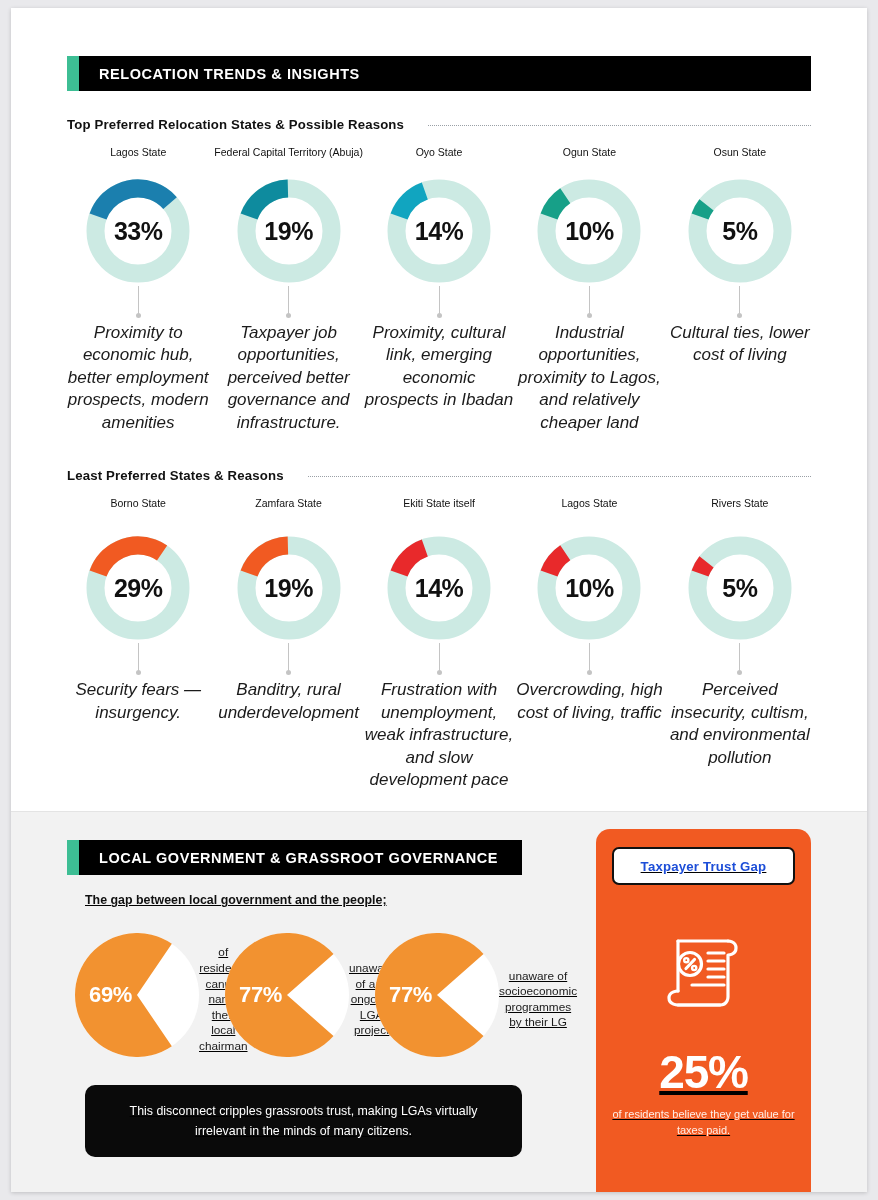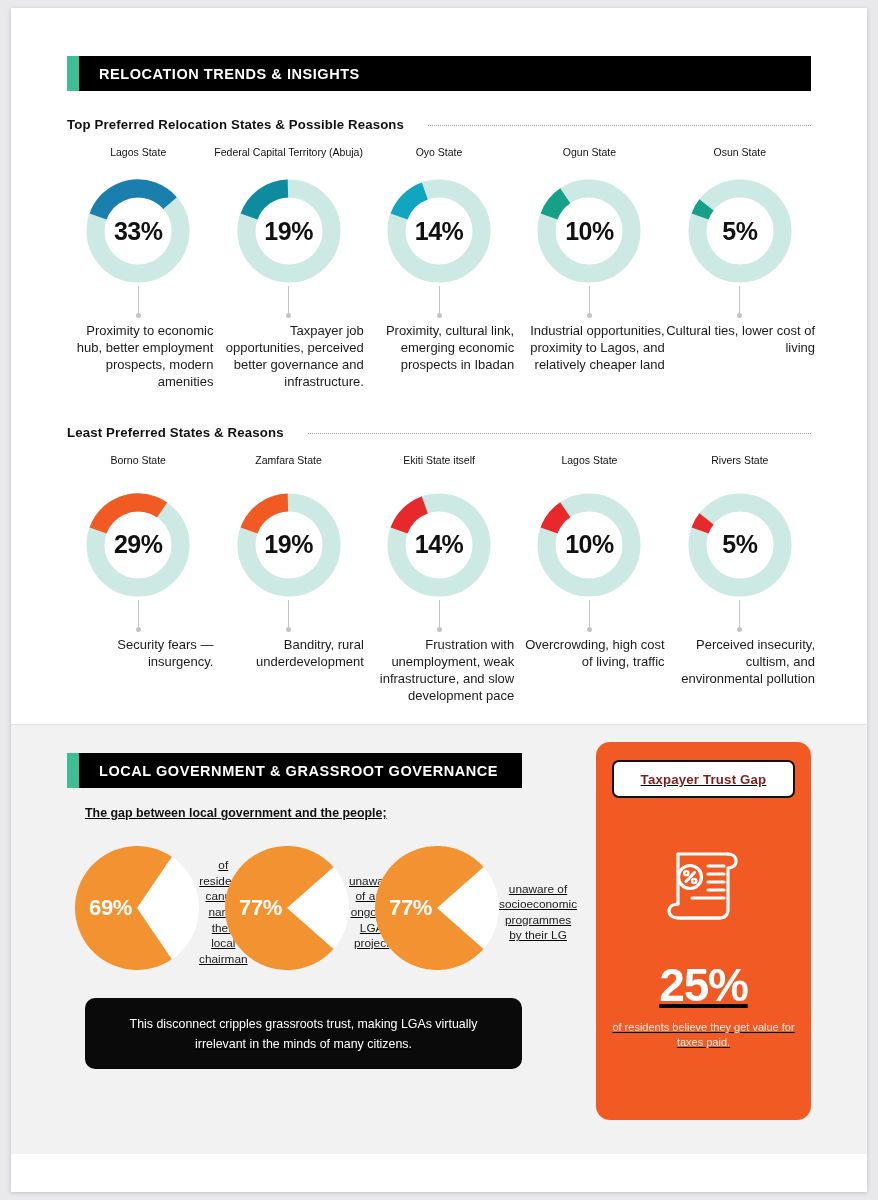--- a/index.html
+++ b/index.html
@@ -142,10 +142,11 @@
   }
   .donut-cap {
     margin-top: 6px;
-    font-size: 13px;
+    font-size: 17px;
     line-height: 1.32;
     color: #1b1b1b;
-    text-align: right;
+    text-align: center;
+    font-style: italic;
   }
 
   .row2 .donut-holder { margin-top: 22px; }

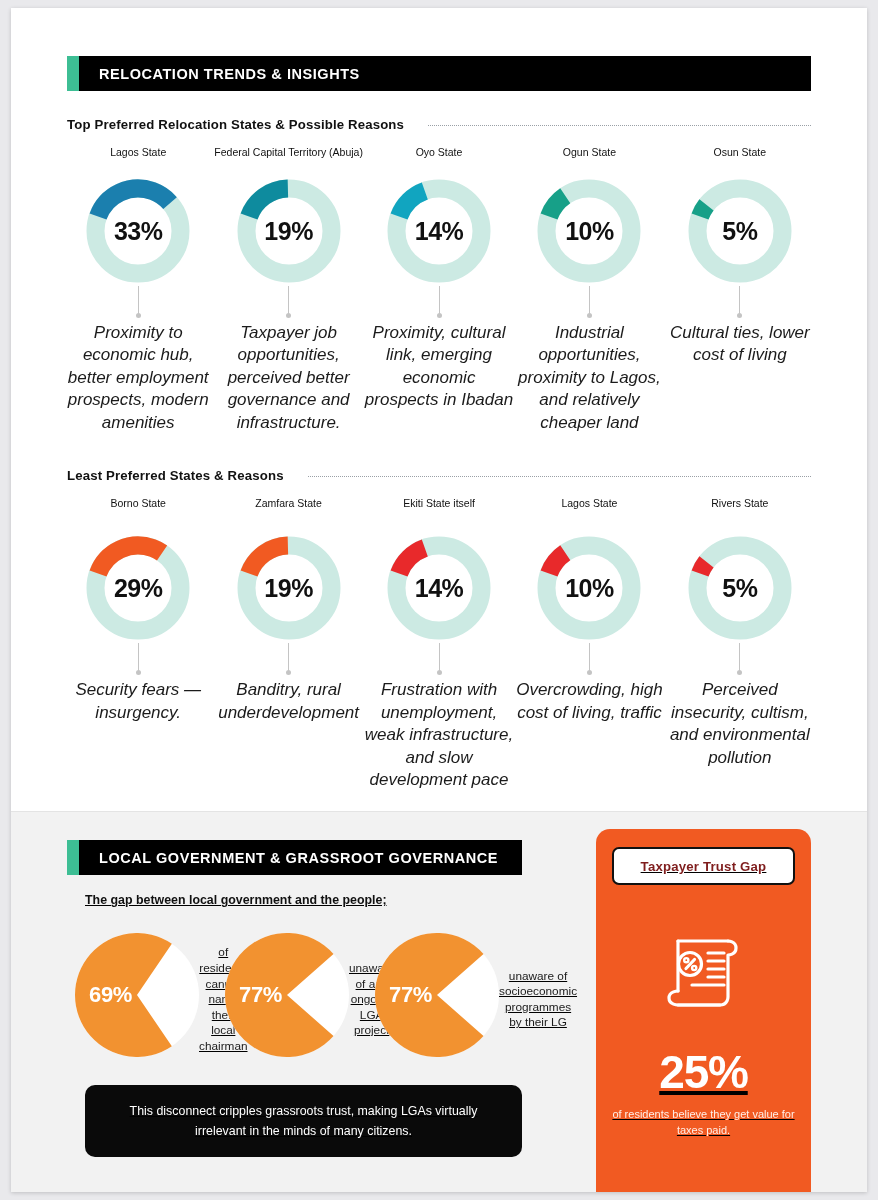--- a/index.html
+++ b/index.html
@@ -238,7 +238,7 @@
   .card-chip span {
     font-size: 13.2px;
     font-weight: bold;
-    color: #7f1d1d;
+    color: #1d4ed8;
     letter-spacing: 0.2px;
     text-align: right;
   }

